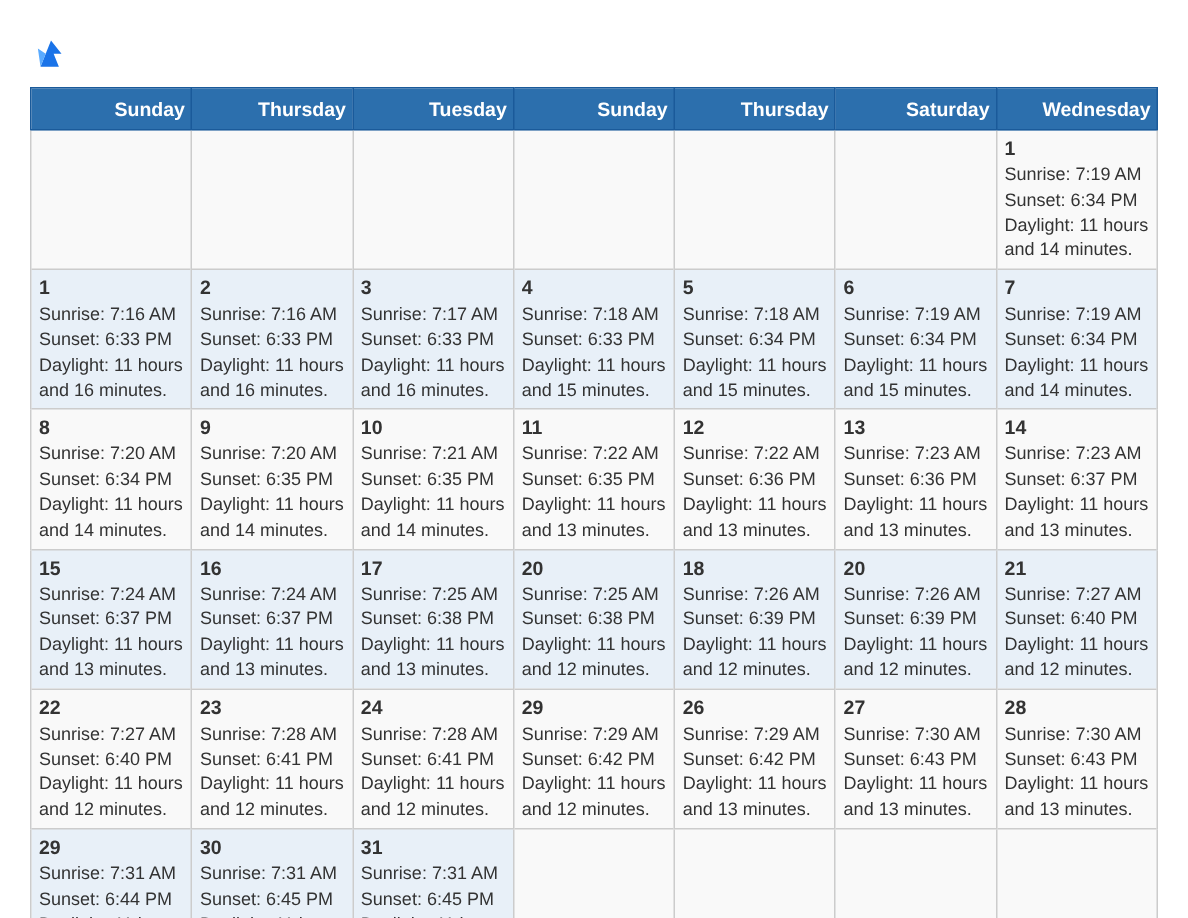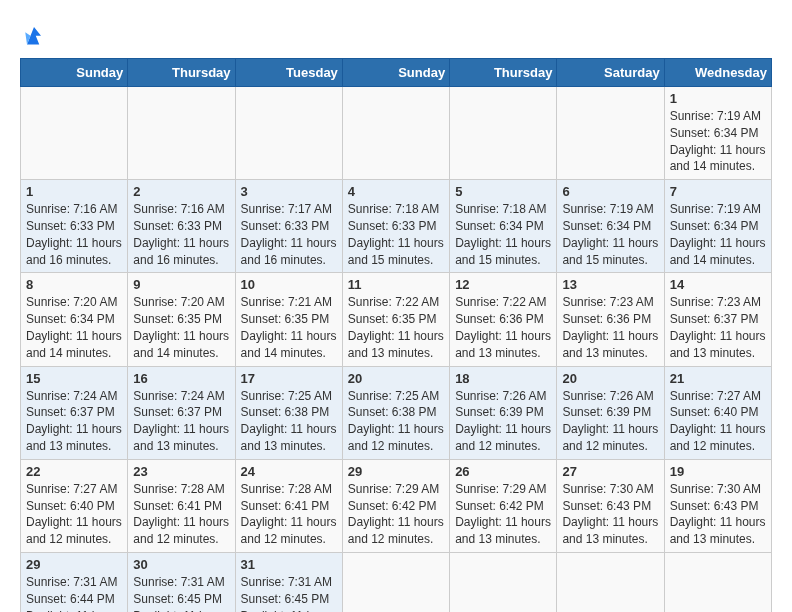--- a/index.html
+++ b/index.html
@@ -255,7 +255,7 @@
           <div class="day-info">Sunrise: 7:30 AM<br>Sunset: 6:43 PM<br>Daylight: 11 hours and 13 minutes.</div>
         </td>
         <td>
-          <span class="day-num">19</span>
+          <span class="day-num">28</span>
           <div class="day-info">Sunrise: 7:30 AM<br>Sunset: 6:43 PM<br>Daylight: 11 hours and 13 minutes.</div>
         </td>
       </tr>

